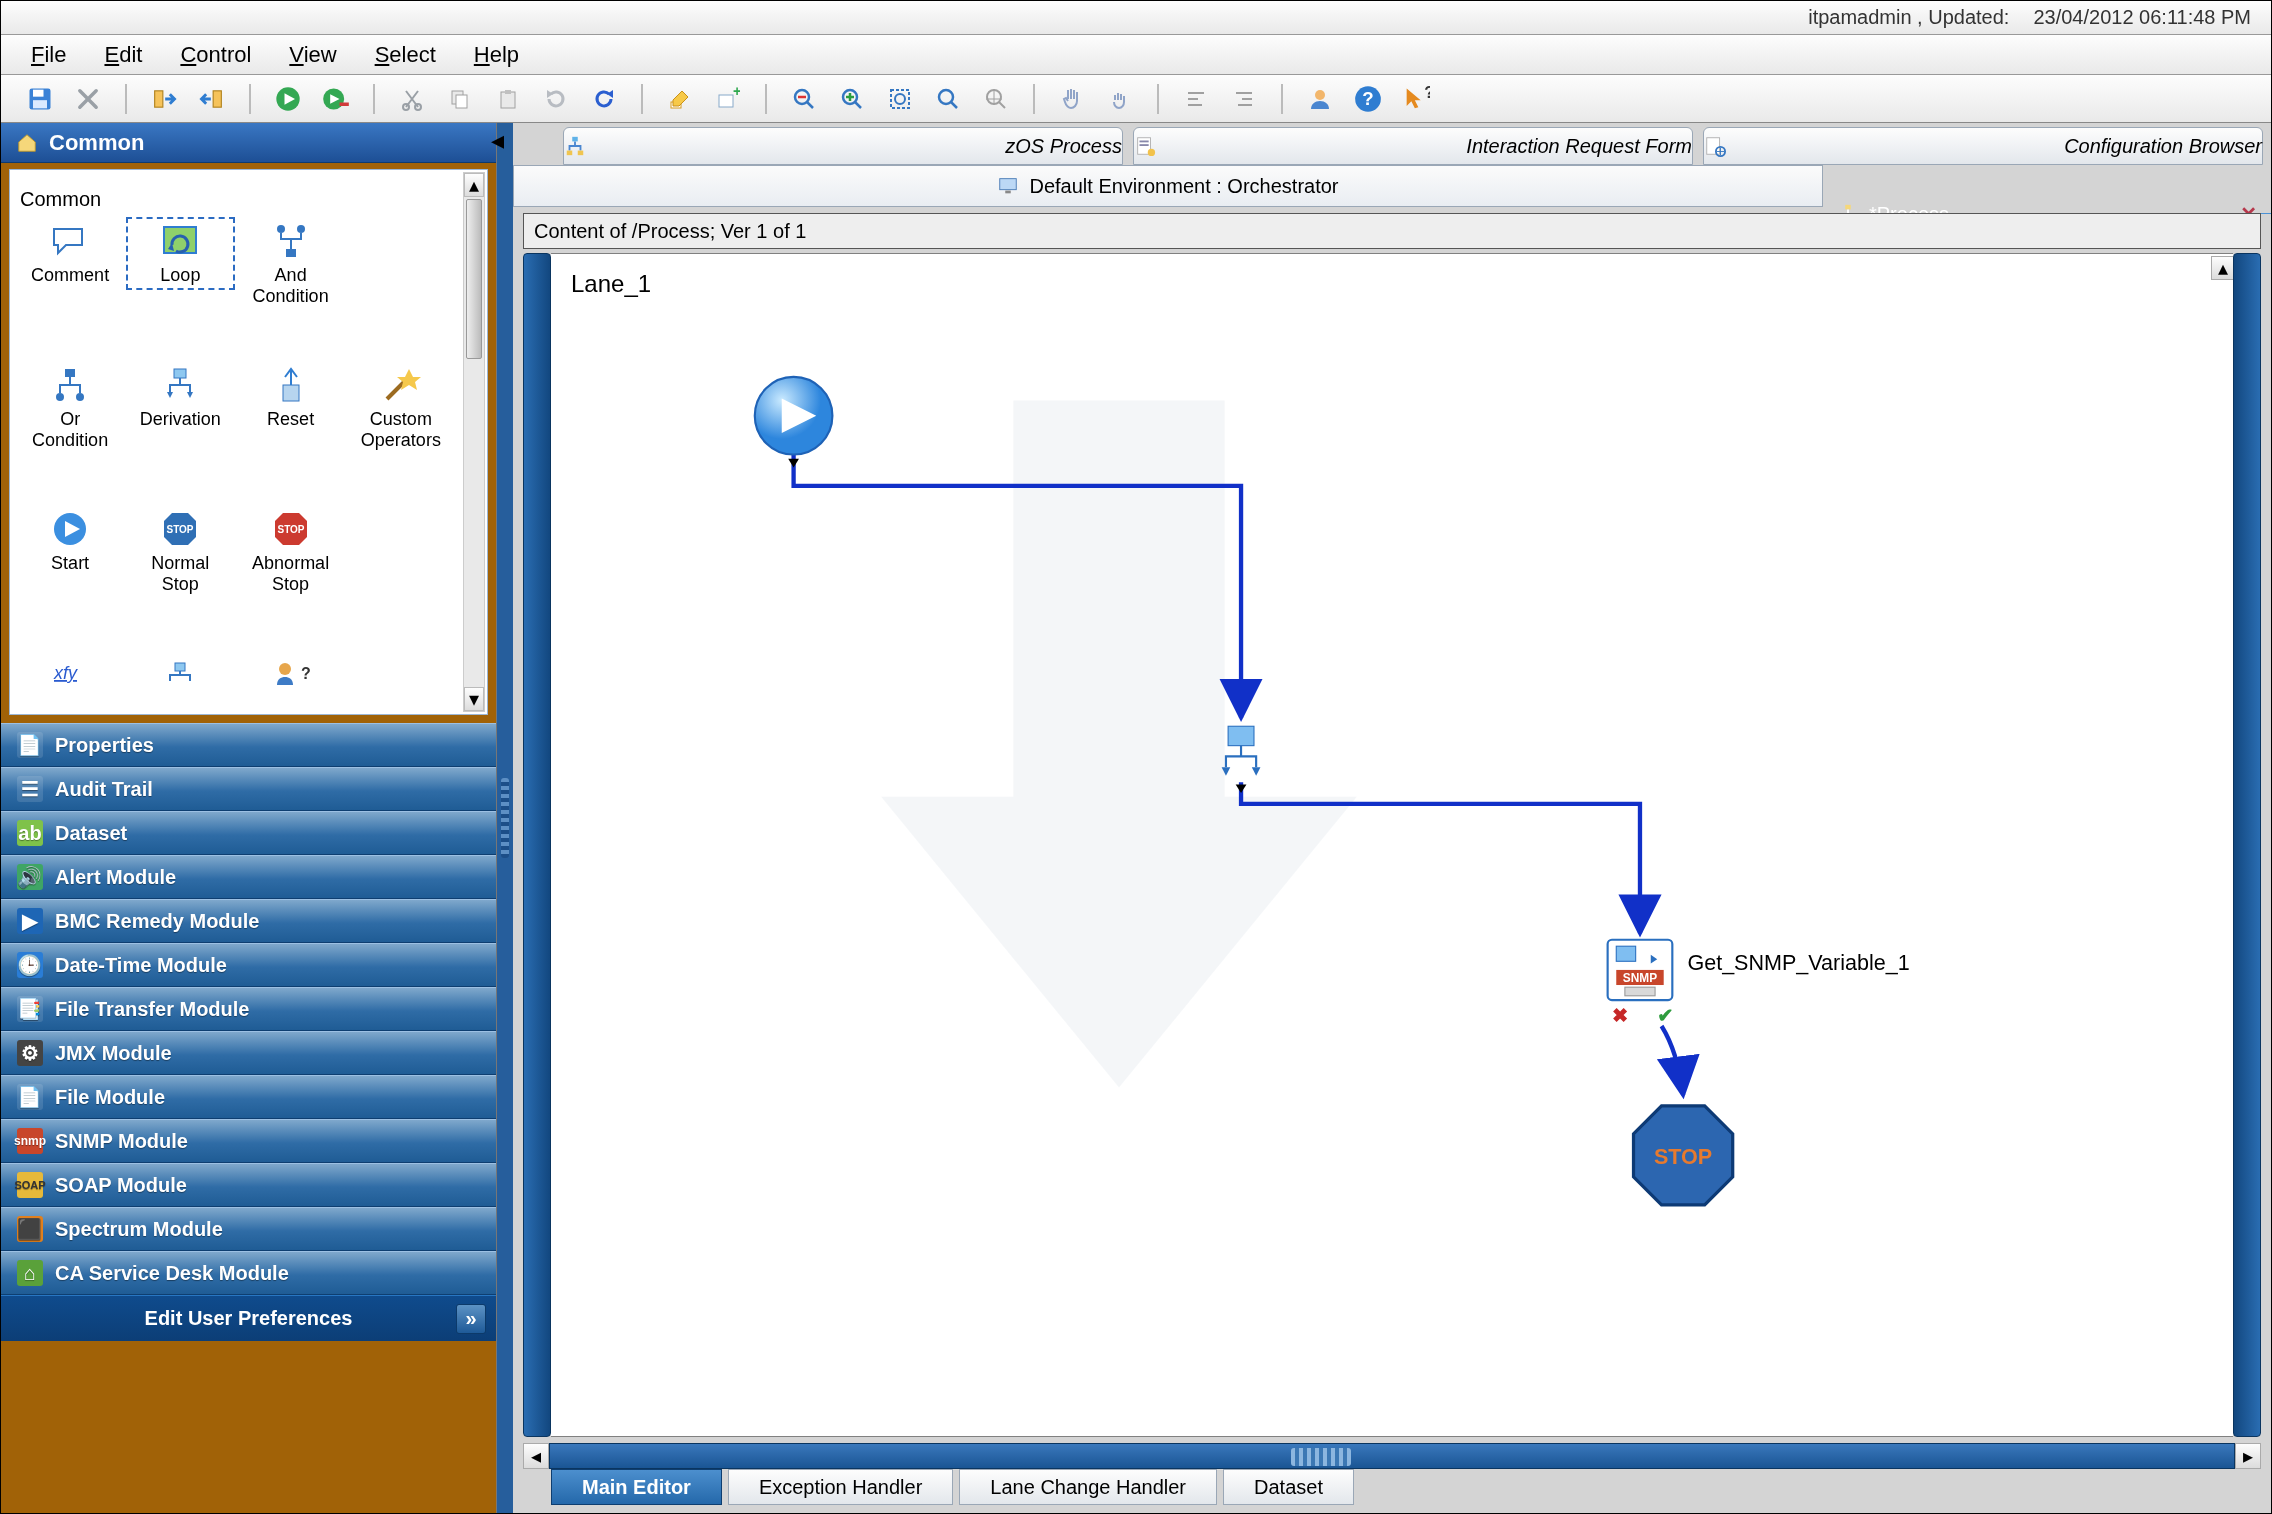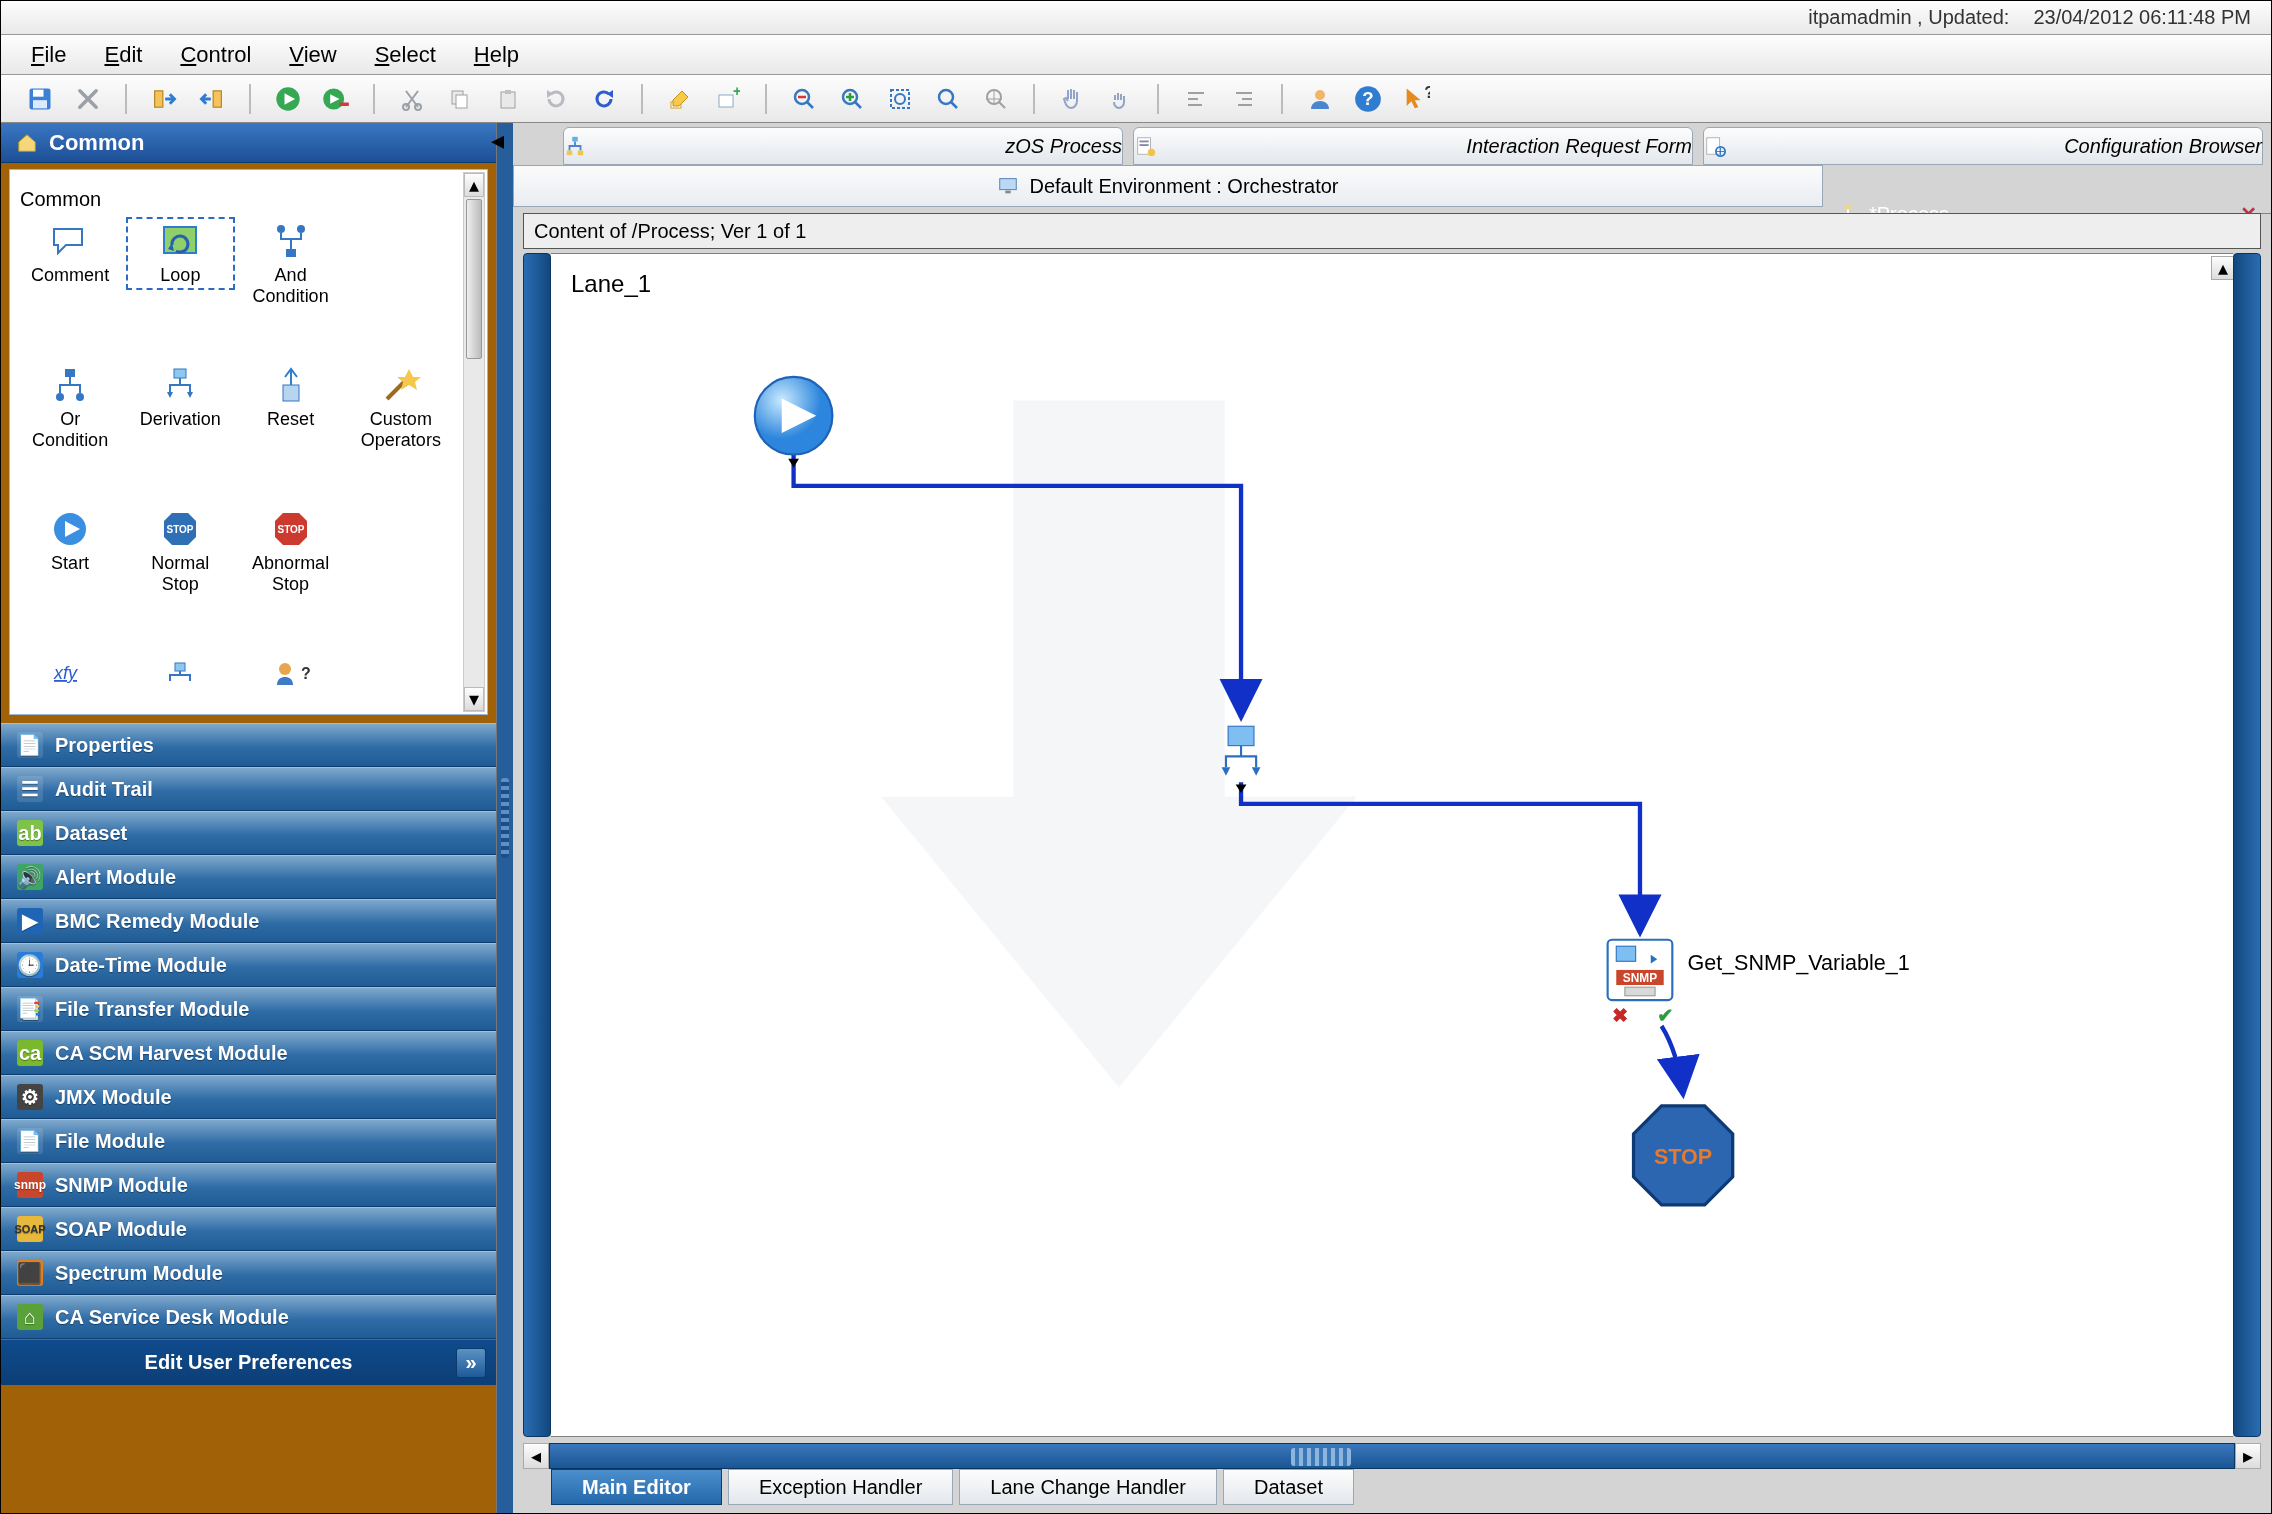--- a/index.html
+++ b/index.html
@@ -696,10 +696,6 @@
         <div class="acc-item">
             <span class="acc-icon">📑</span>
             <span>File Transfer Module</span>
-          </div>
-        <div class="acc-item">
-            <span class="acc-icon" style="background:#7ab82e;color:#fff;font-weight:bold">ca</span>
-            <span>CA SCM Harvest Module</span>
           </div>
         <div class="acc-item">
             <span class="acc-icon" style="background:#444">⚙</span>

